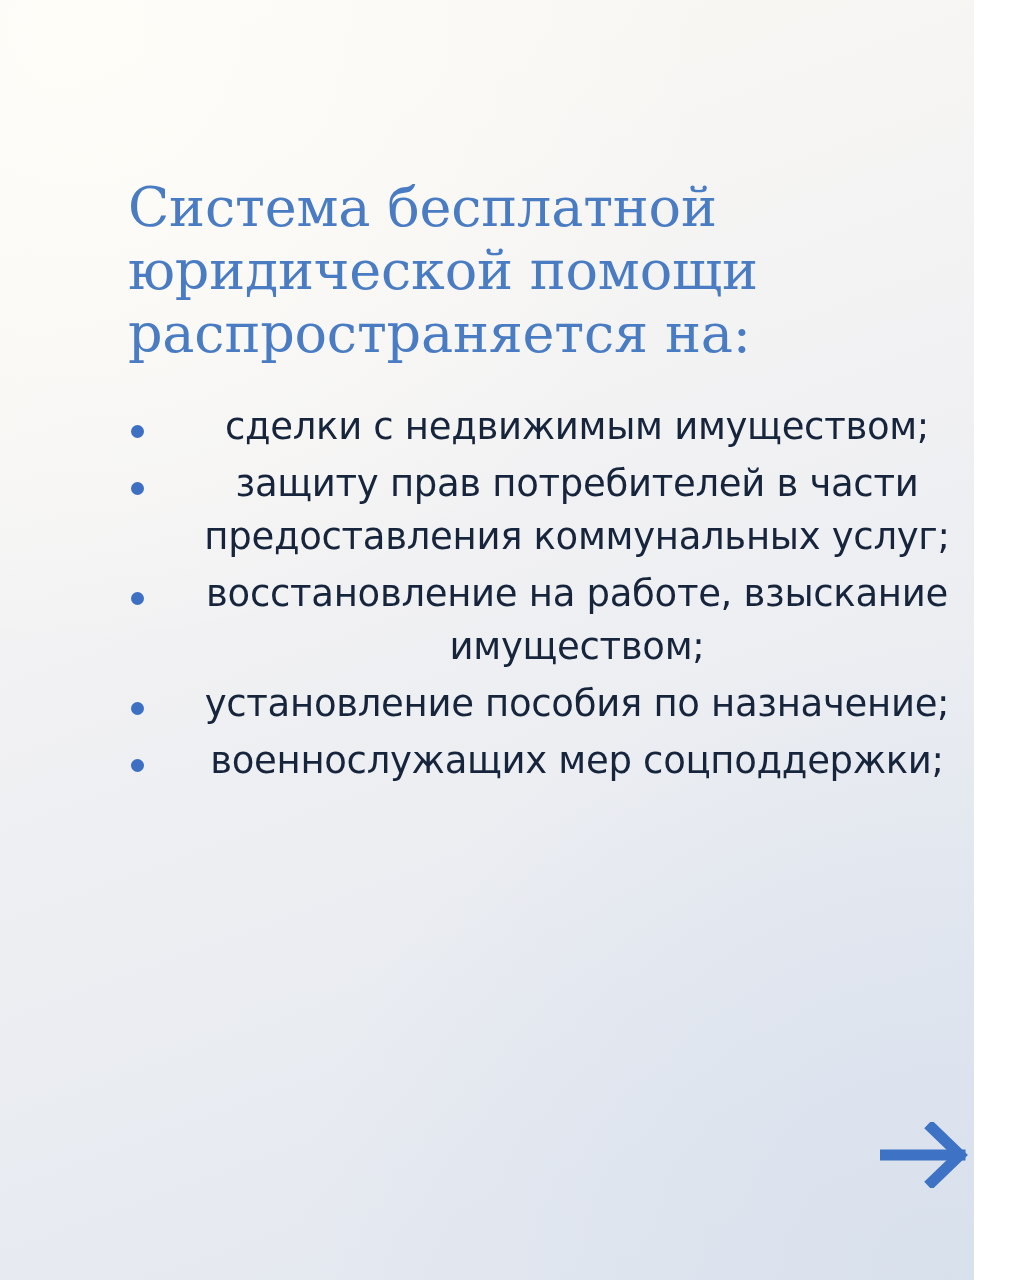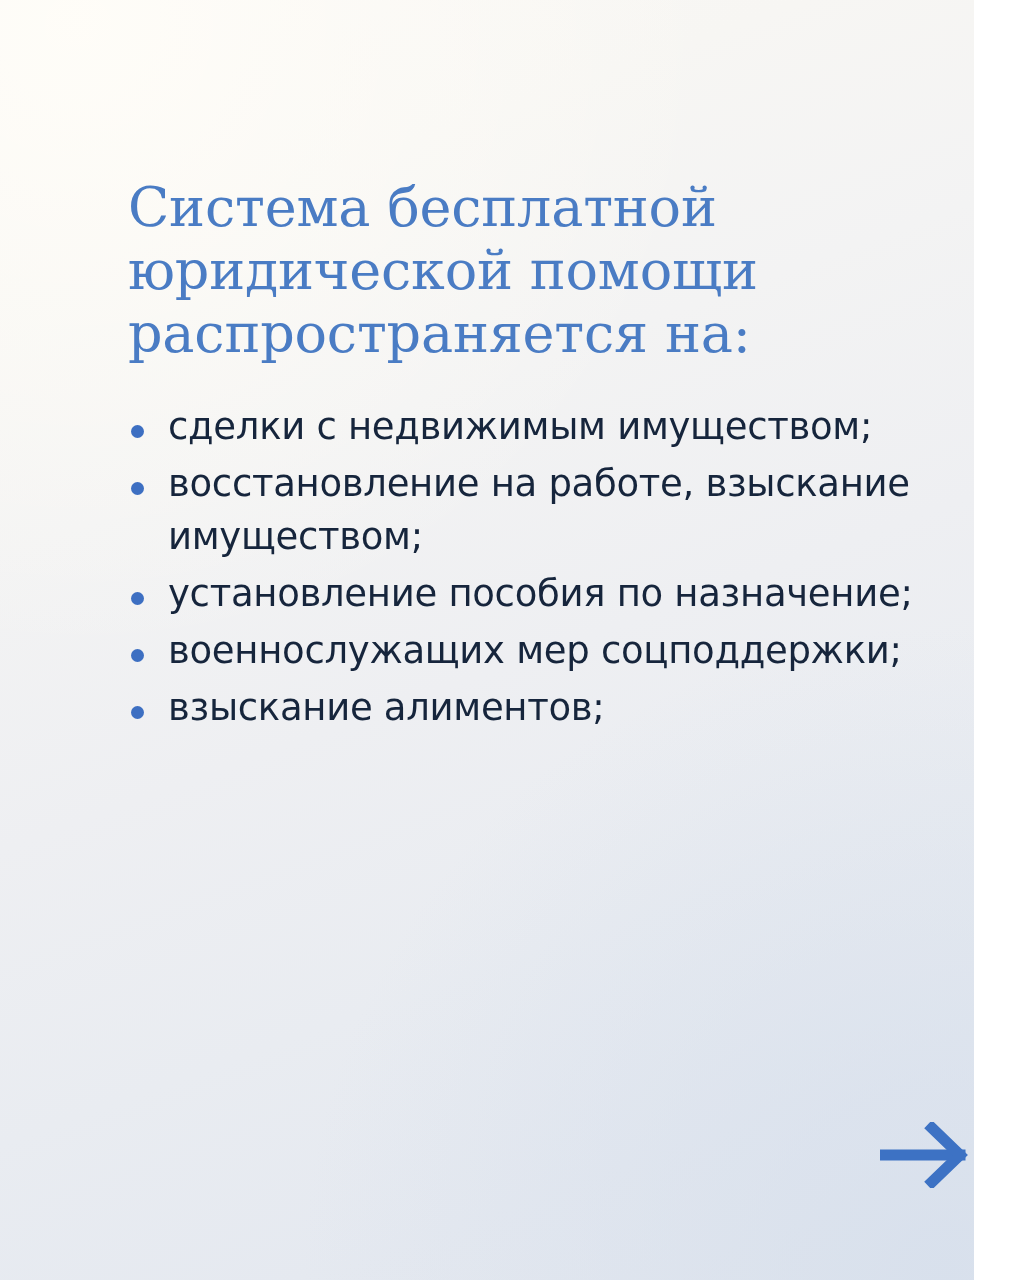--- a/index.html
+++ b/index.html
@@ -85,6 +85,7 @@
     line-height: 53px;
     letter-spacing: -0.3px;
     color: #16253c;
+    text-align: center;
   }
 
   .bullet-dot {

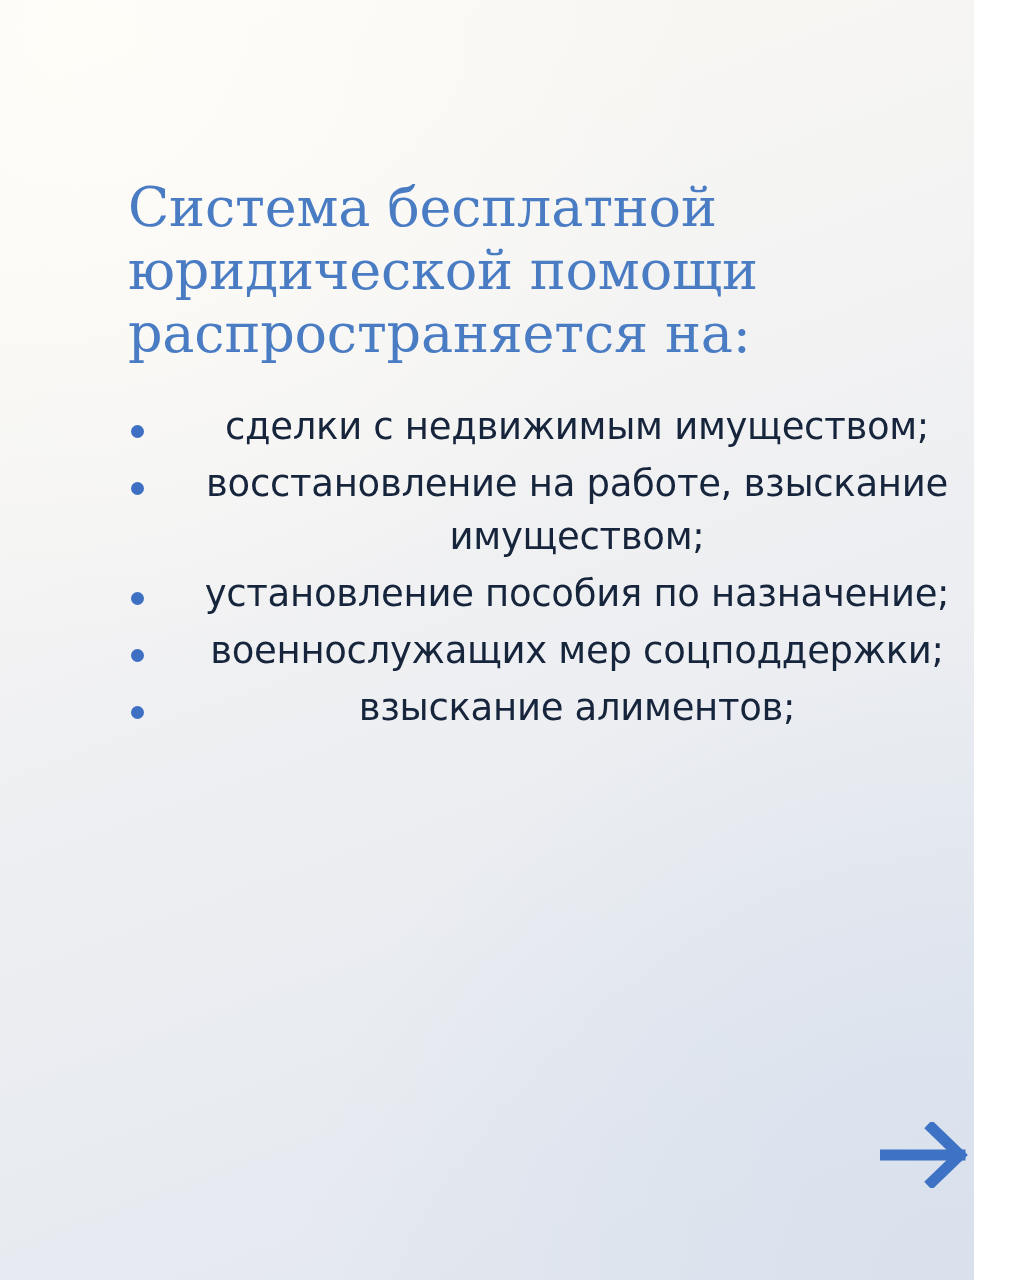--- a/index.html
+++ b/index.html
@@ -134,6 +134,10 @@
       </li>
       <li class="bullet-item">
         <span class="bullet-dot"></span>
+        <span class="bullet-text">защиту прав потребителей в части предоставления коммунальных услуг;</span>
+      </li>
+      <li class="bullet-item">
+        <span class="bullet-dot"></span>
         <span class="bullet-text">восстановление на работе, взыскание имуществом;</span>
       </li>
       <li class="bullet-item">

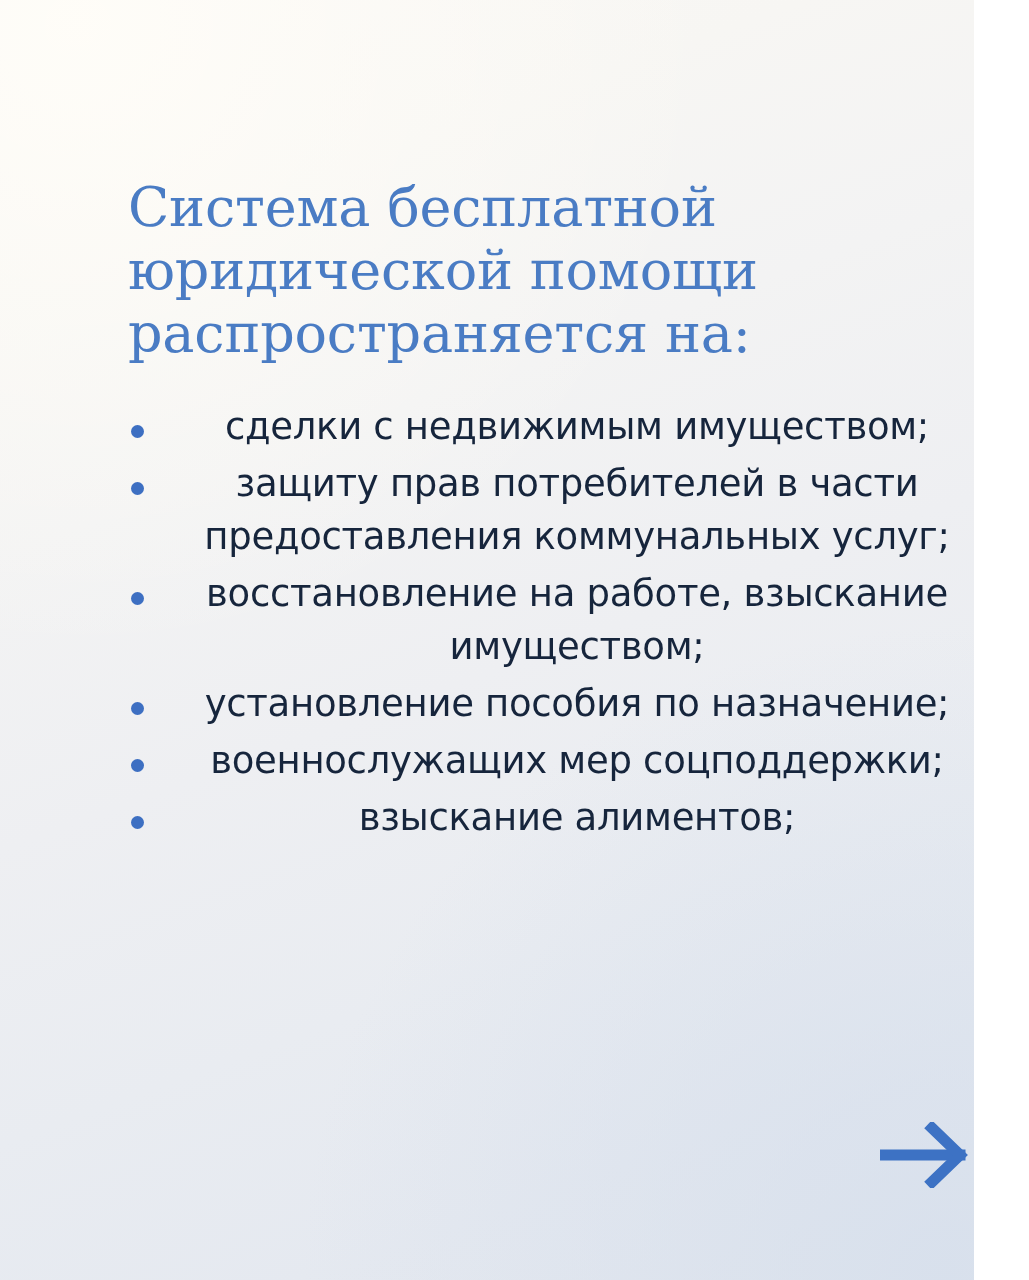--- a/index.html
+++ b/index.html
@@ -148,10 +148,6 @@
         <span class="bullet-dot"></span>
         <span class="bullet-text">военнослужащих мер соцподдержки;</span>
       </li>
-      <li class="bullet-item">
-        <span class="bullet-dot"></span>
-        <span class="bullet-text">взыскание алиментов;</span>
-      </li>
     </ul>
 
     <div class="next-arrow">

